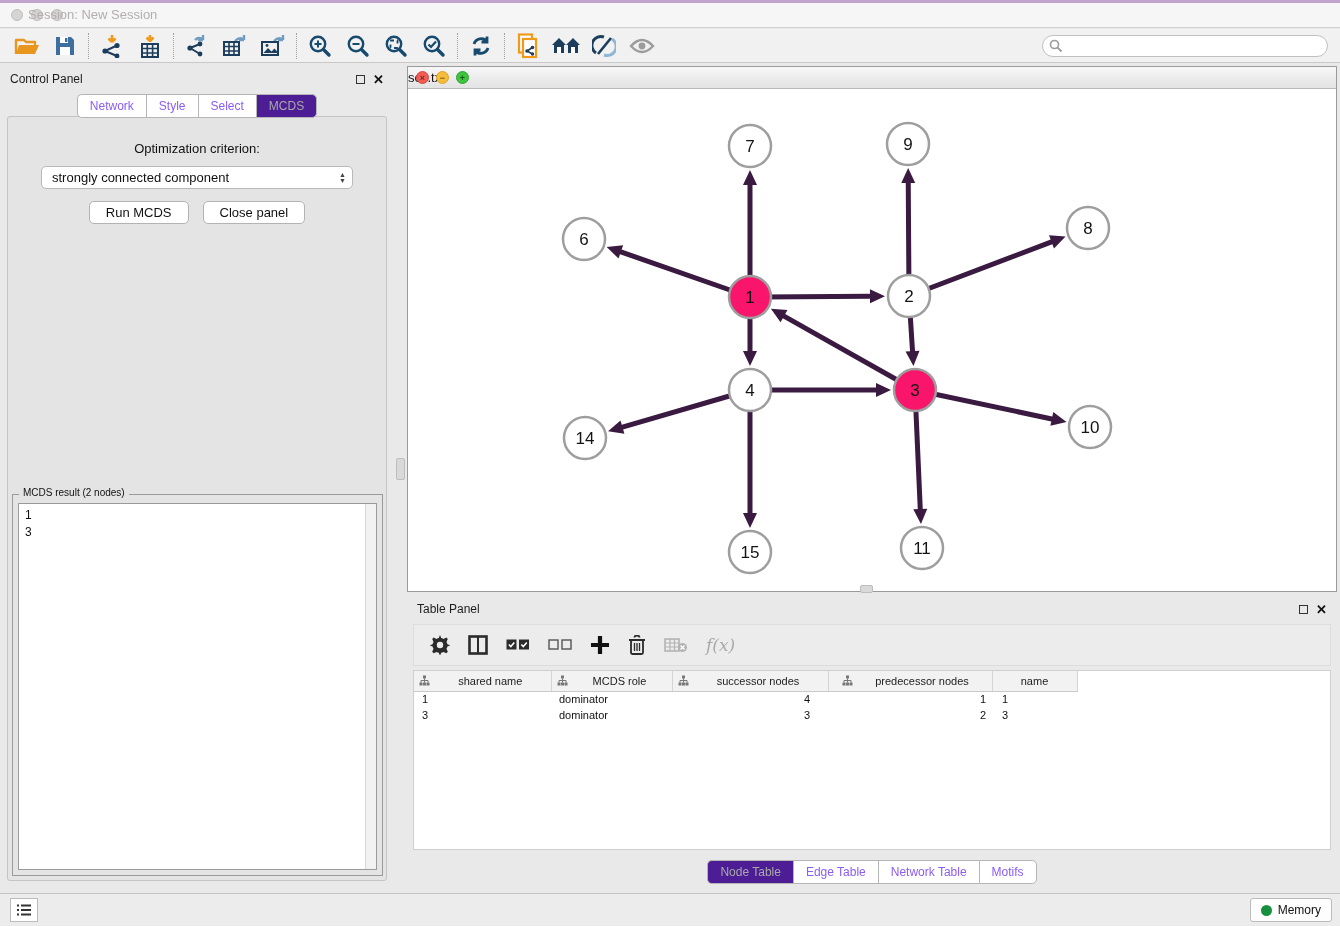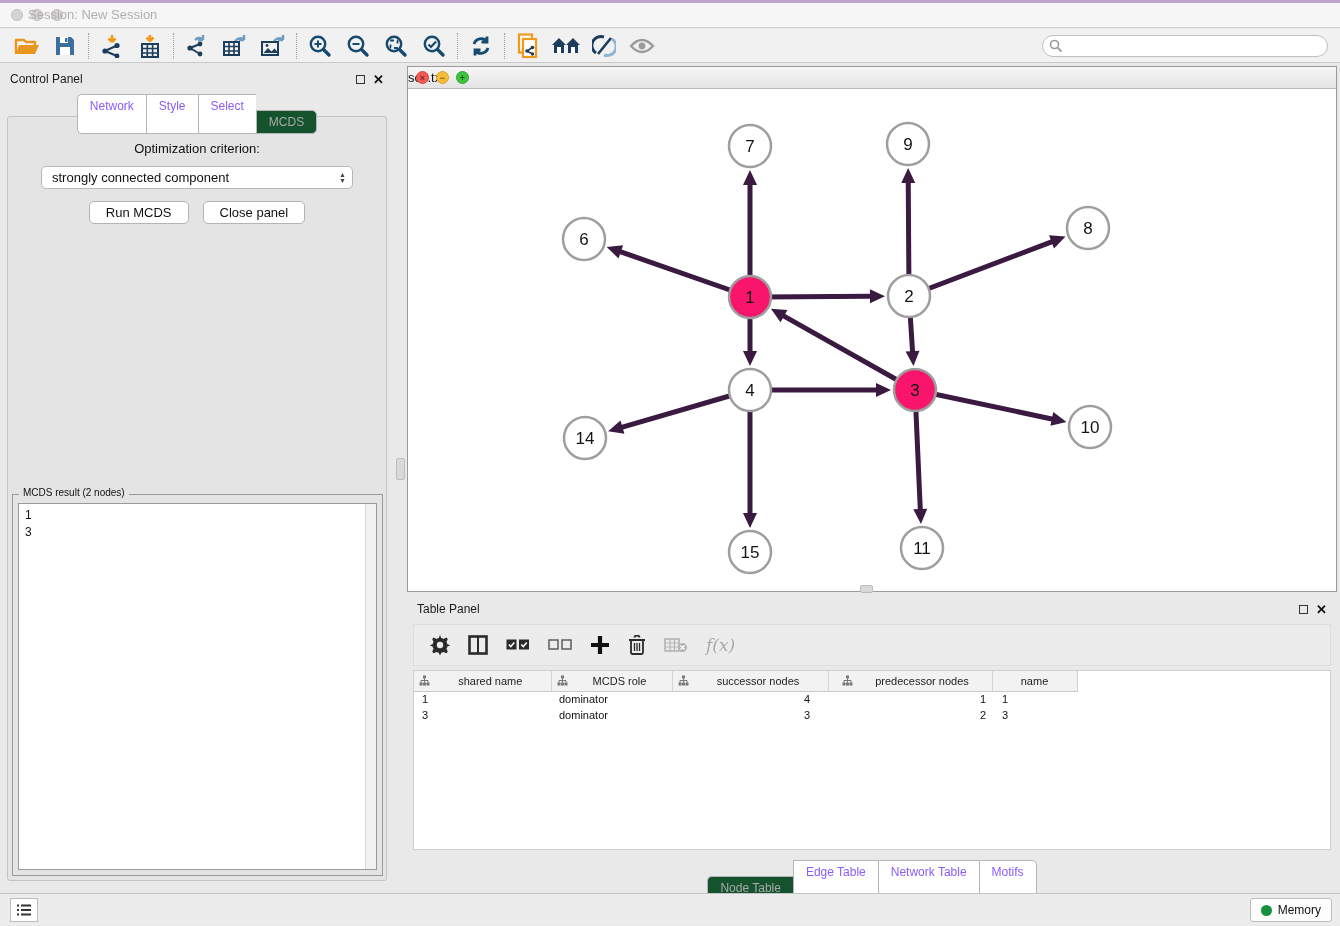--- a/index.html
+++ b/index.html
@@ -34,7 +34,7 @@
   .tab { font-size:12px; padding:4px 12px; background:#fff; border:1px solid #b5b5b5; border-right:none; color:#8b5cf6; }
   .tab:first-child { border-top-left-radius:5px; border-bottom-left-radius:5px; }
   .tab:last-child { border-right:1px solid #b5b5b5; border-top-right-radius:5px; border-bottom-right-radius:5px; }
-  .tab.selected { background:#14532d; color:#a9a9a9;margin-top:16px; }
+  .tab.selected { background:#4c1d95; color:#a9a9a9; }
   .cp-body { position:absolute; left:7px; top:50px; width:380px; height:765px; background:#e4e4e4; border:1px solid #c4c4c4; border-radius:3px; }
   .opt-label { margin-top:24px; text-align:center; font-size:13px; color:#111; }
   .dropdown { margin:10px auto 0; width:312px; height:23px; background:#fff; border:1px solid #b9b9b9; border-radius:5px; display:flex; align-items:center; padding:0 6px 0 10px; font-size:13px; color:#111;justify-content:space-between; }

